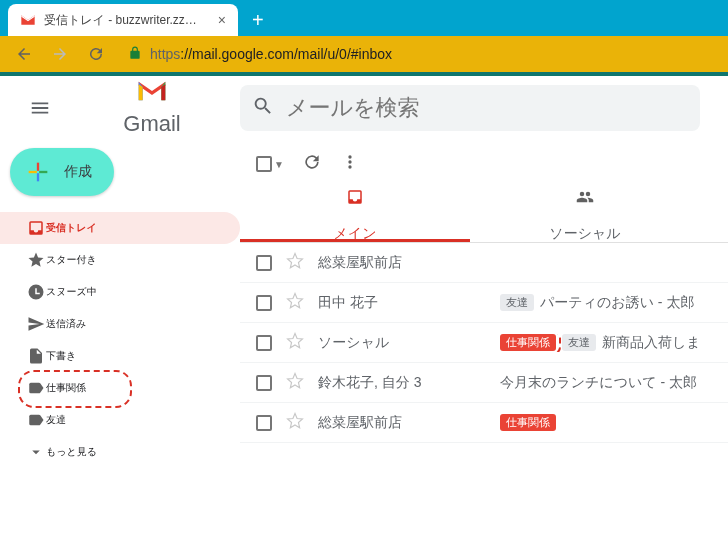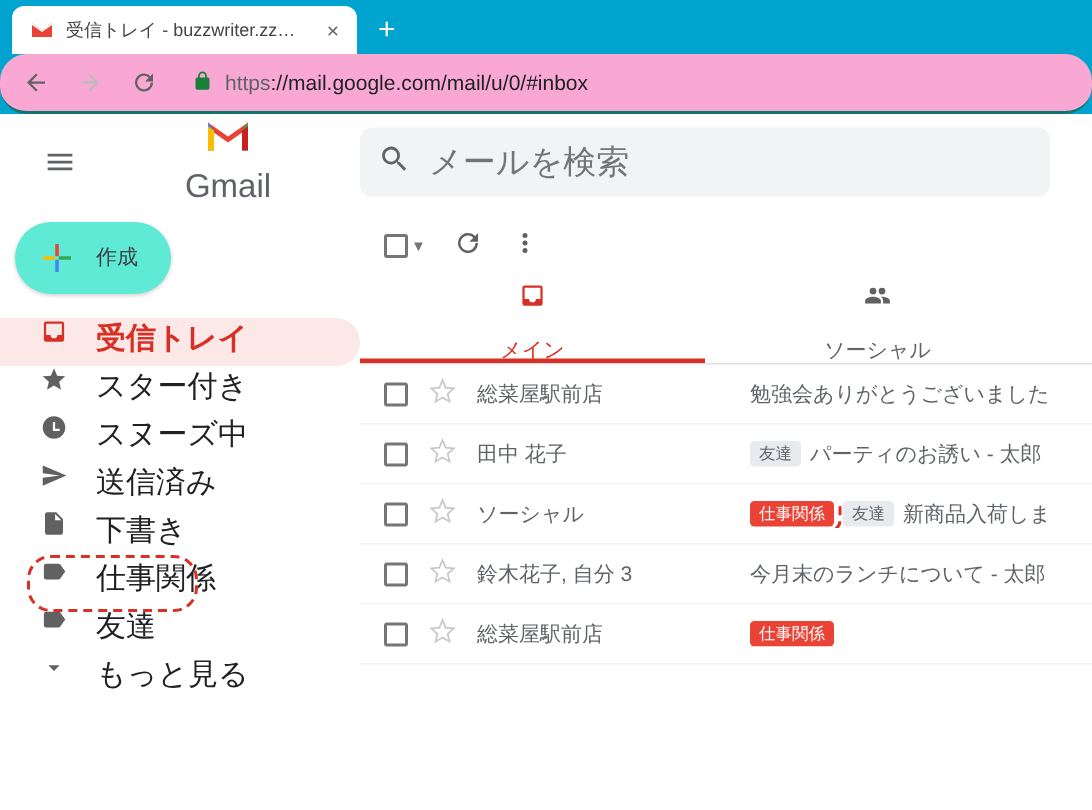--- a/index.html
+++ b/index.html
@@ -13,7 +13,7 @@
 .tab-close { color: #666; font-size: 14px; margin-left: 4px; }
 .new-tab { color: #fff; font-size: 20px; padding: 0 14px; height: 32px; display: flex; align-items: center; }
 
-.addr-bar { background: #f9a8d4; height: 40px; display: flex; align-items: center; padding: 0 8px; gap: 4px; border-bottom: 2px solid #0f766e; border-radius: 18px; }
+.addr-bar { background: #eab308; height: 40px; display: flex; align-items: center; padding: 0 8px; gap: 4px; border-bottom: 4px solid #0f766e; }
 .nav-btn { width: 32px; height: 32px; display: flex; align-items: center; justify-content: center; color: #616161; border-radius: 50%; }
 .nav-btn.disabled { color: #bbb; }
 .url-area { flex: 1; display: flex; align-items: center; gap: 8px; padding: 0 12px; font-size: 14px; color: #202124; }

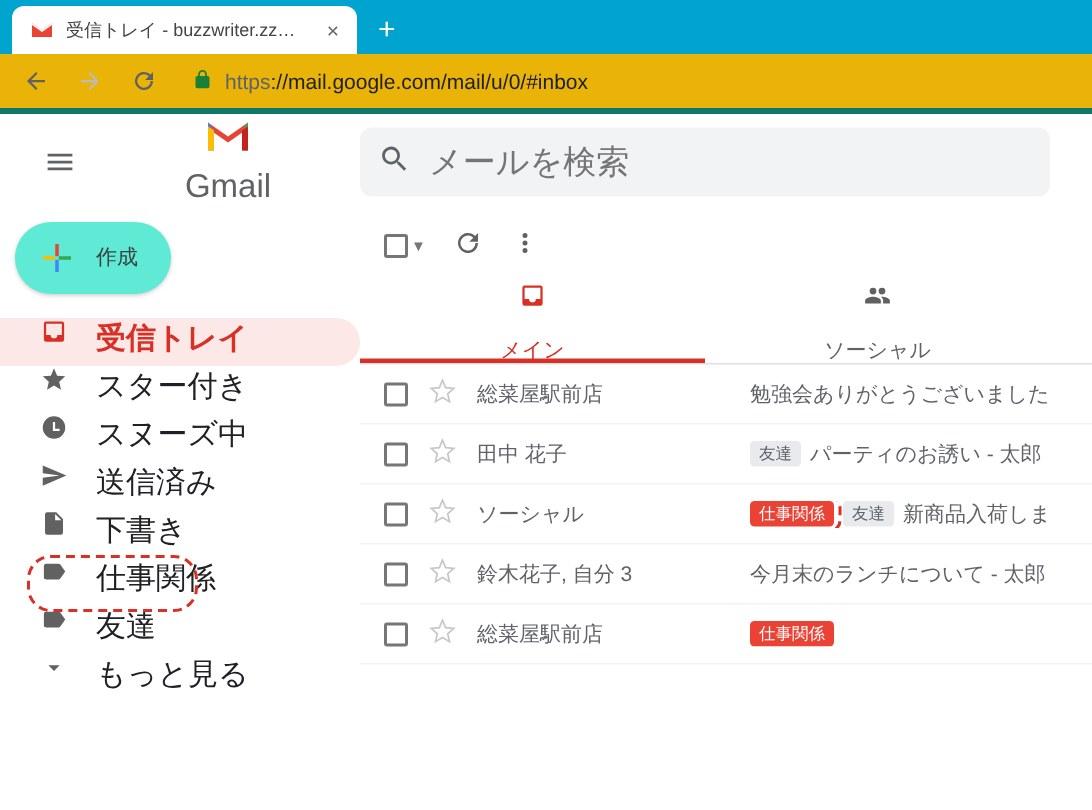--- a/index.html
+++ b/index.html
@@ -31,7 +31,7 @@
 
 .sidebar { width: 240px; padding-top: 72px; }
 .compose { margin: 0 0 16px 10px; display: inline-flex; align-items: center; gap: 12px; height: 48px; padding: 0 22px 0 14px; border-radius: 24px; box-shadow: 0 1px 3px rgba(0,0,0,0.2); font-size: 14px; color: #3c4043; background: #5eead4; }
-.nav-item { display: flex; gap: 18px; height: 32px; padding: 0 12px 0 26px; border-radius: 0 16px 16px 0; font-size: 20px; color: #202124; }
+.nav-item { display: flex; align-items: center; height: 32px; padding: 0 12px 0 26px; border-radius: 0 16px 16px 0; font-size: 10px; color: #202124; }
 .nav-item.active { background: #fce8e6; color: #d93025; font-weight: bold; }
 .nav-item.active .nav-icon { color: #d93025; }
 .nav-icon { color: #616161; width: 20px; display: flex; justify-content: center; }

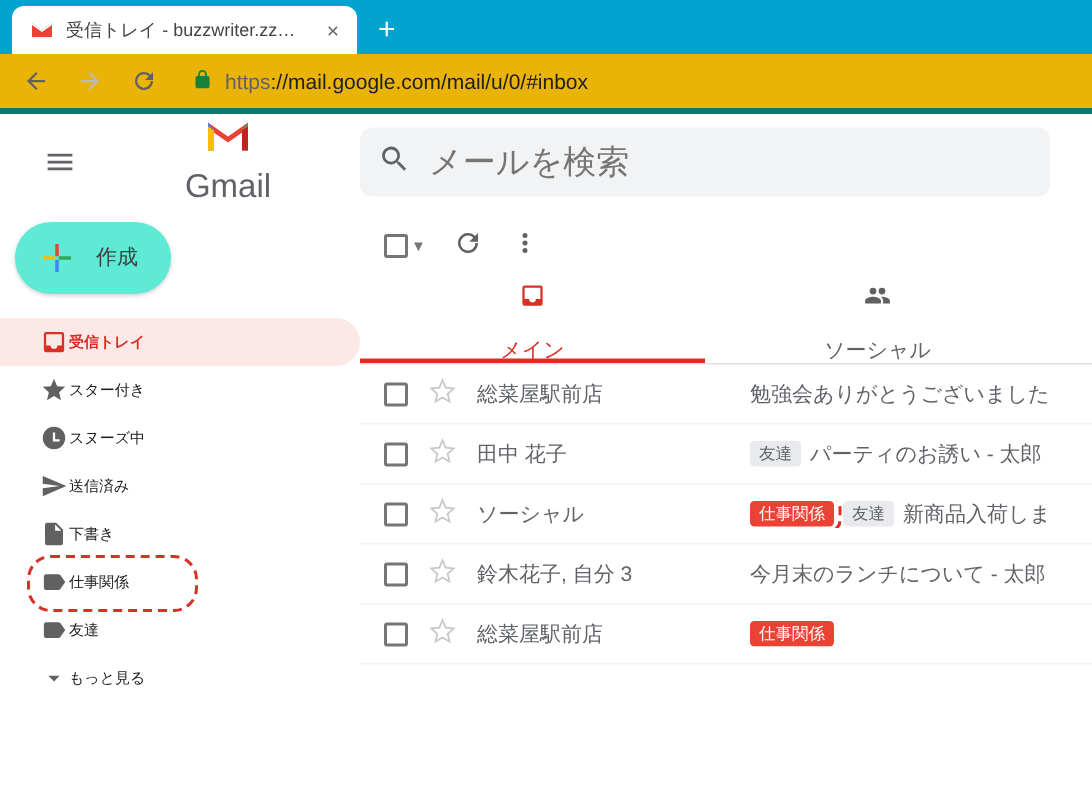--- a/index.html
+++ b/index.html
@@ -249,9 +249,6 @@
               <path fill="none" stroke="currentColor" stroke-width="1.5" d="M12 17.3l6.2 3.7-1.6-7L22 9.2l-7.2-.6L12 2 9.2 8.6 2 9.2 7.4 14l-1.6 7z"></path>
             </svg></span>
           <span class="row-sender">総菜屋駅前店</span>
-          <span class="row-subject"> 
-            <span>勉強会ありがとうございました</span>
-          </span>
         </div>
         <div class="row">
           <div class="cbx"></div>

